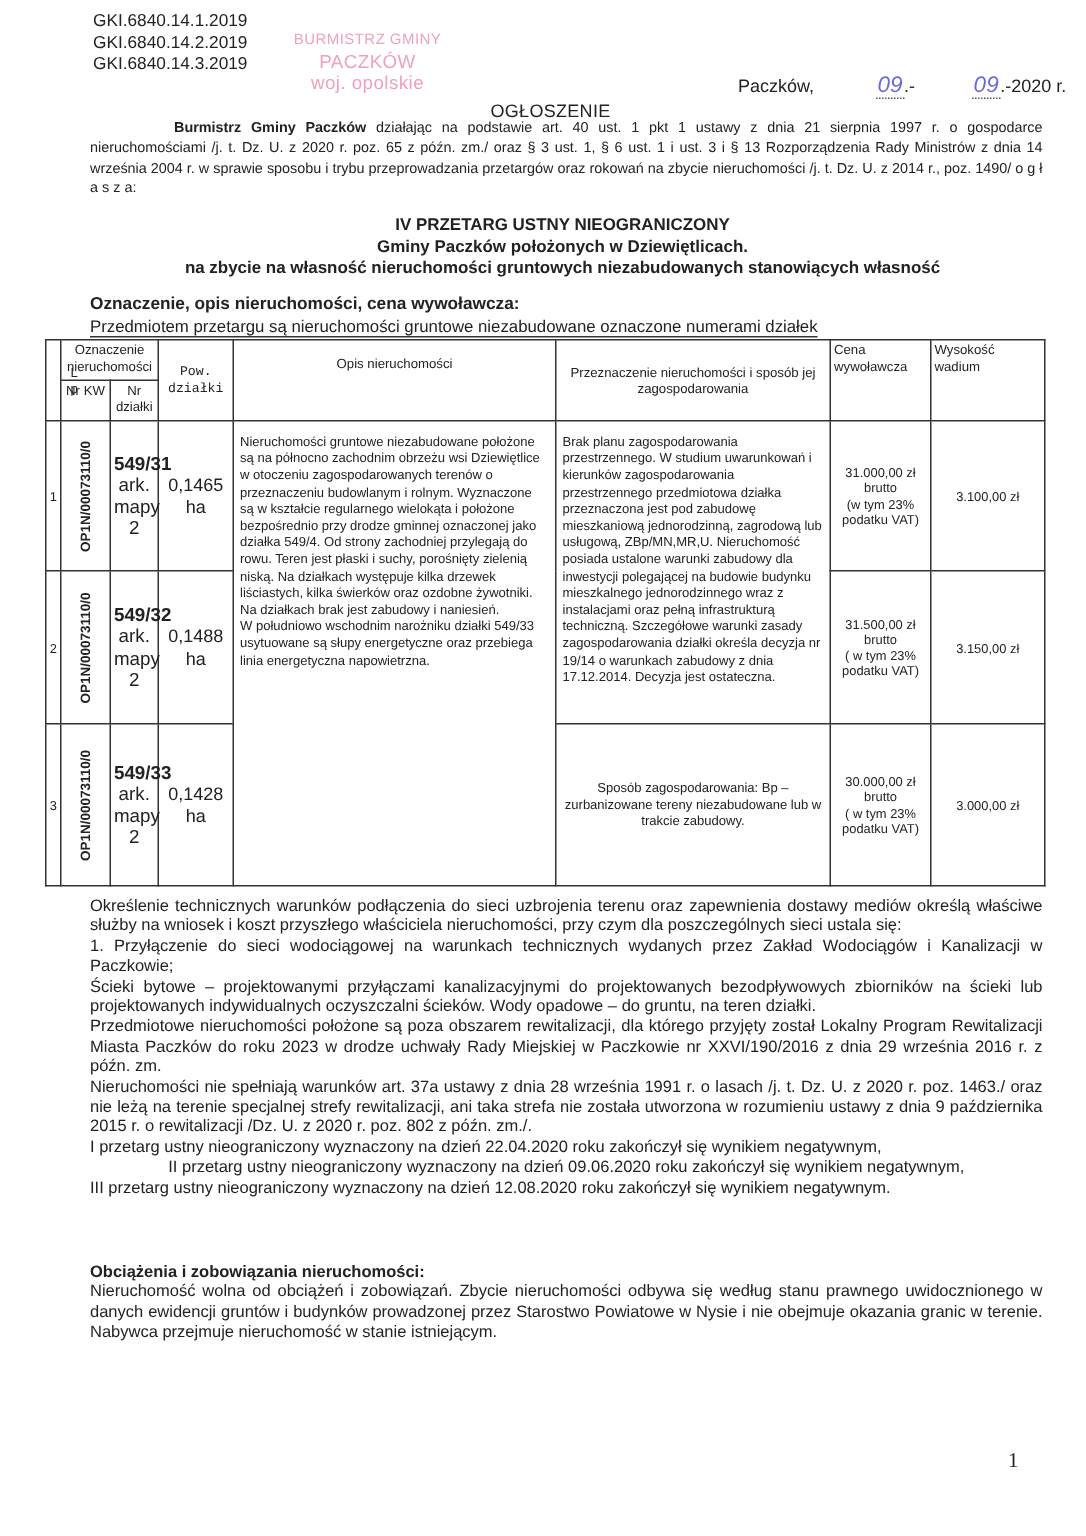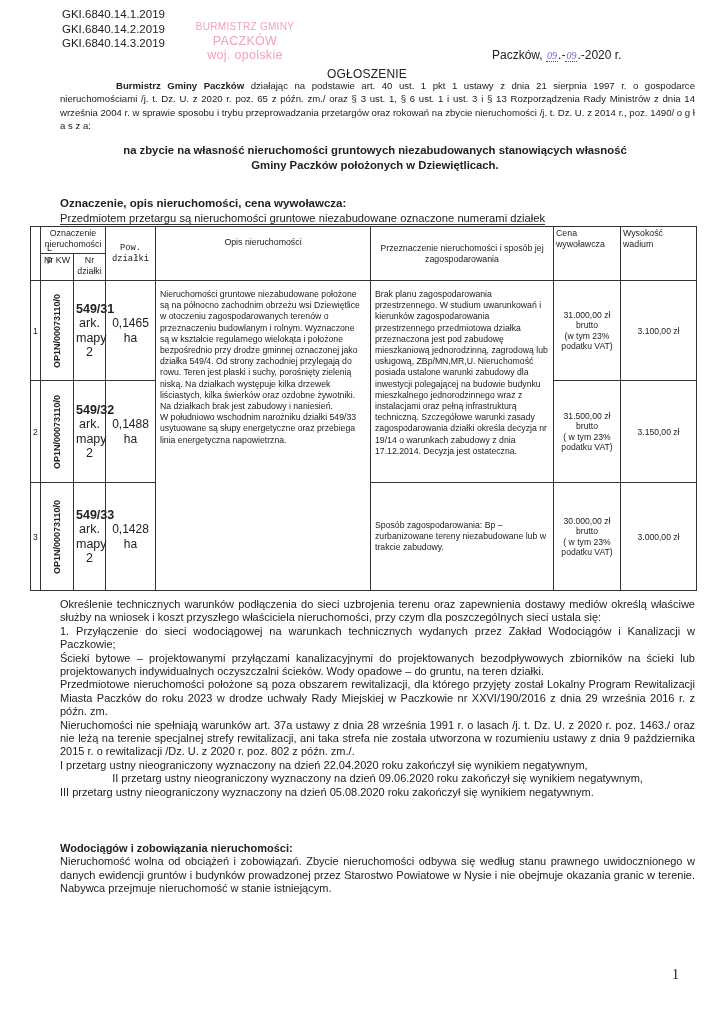--- a/index.html
+++ b/index.html
@@ -9,7 +9,7 @@
   .stamp { left:170px; top:20px; width:150px; text-align:center; color:#f0a0c0; font-size:12.5px; line-height:14px; letter-spacing:0.3px; }
   .stamp .l1 { font-size:10px; }
   .place { left:492px; top:48px; font-size:12px; color:#222; }
-  .hw { color:#6a6ad8; font-family:Liberation Serif, serif; font-size:10px; font-style:italic; border-bottom:1px dotted #555; padding:0 1px; }
+  .hw { color:#6a6ad8; font-family:Liberation Sans, sans-serif; font-size:15px; font-style:italic; border-bottom:1px dotted #555; padding:0 1px;margin-left:38px; }
   .ogl { left:327px; top:67px; font-size:12px; color:#222; letter-spacing:0.2px; }
   .intro { left:60px; top:79px; width:635px; font-size:9.6px; line-height:13.3px; text-align:justify; text-indent:56px; color:#222; }
   .title { left:55px; top:143px; width:640px; text-align:center; font-weight:bold; font-size:11.3px; line-height:14.5px; color:#222; }

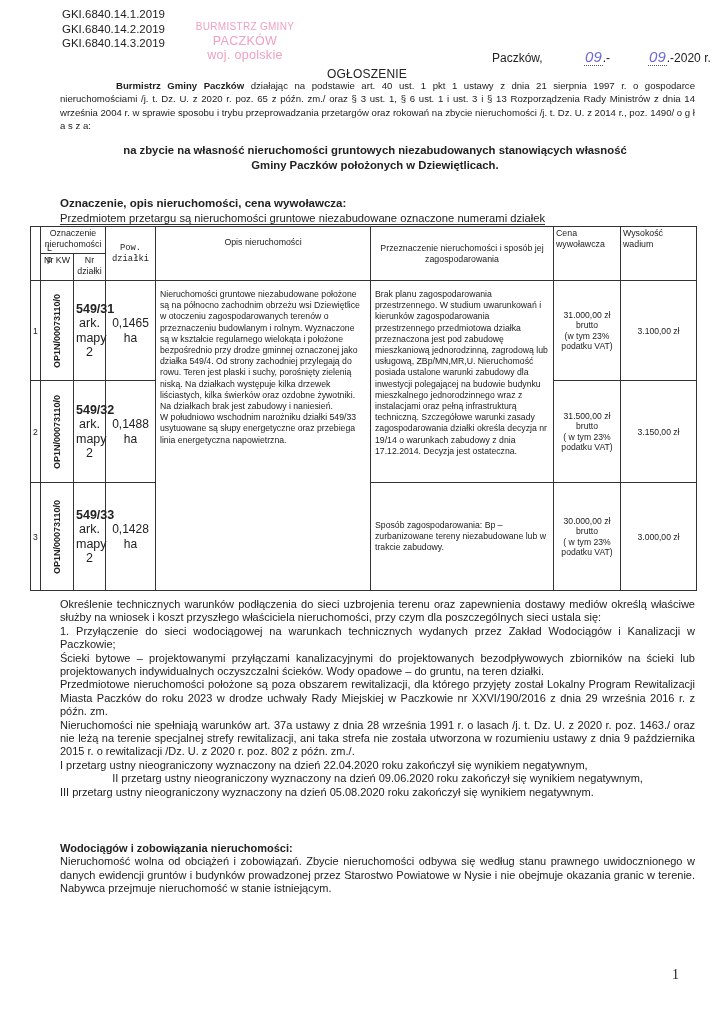--- a/index.html
+++ b/index.html
@@ -61,6 +61,7 @@
 </div>
 
 <div class="abs title">
+  <div>IV PRZETARG USTNY NIEOGRANICZONY</div>
   <div>na zbycie na własność nieruchomości gruntowych niezabudowanych stanowiących własność</div>
   <div>Gminy Paczków położonych w Dziewiętlicach.</div>
 </div>

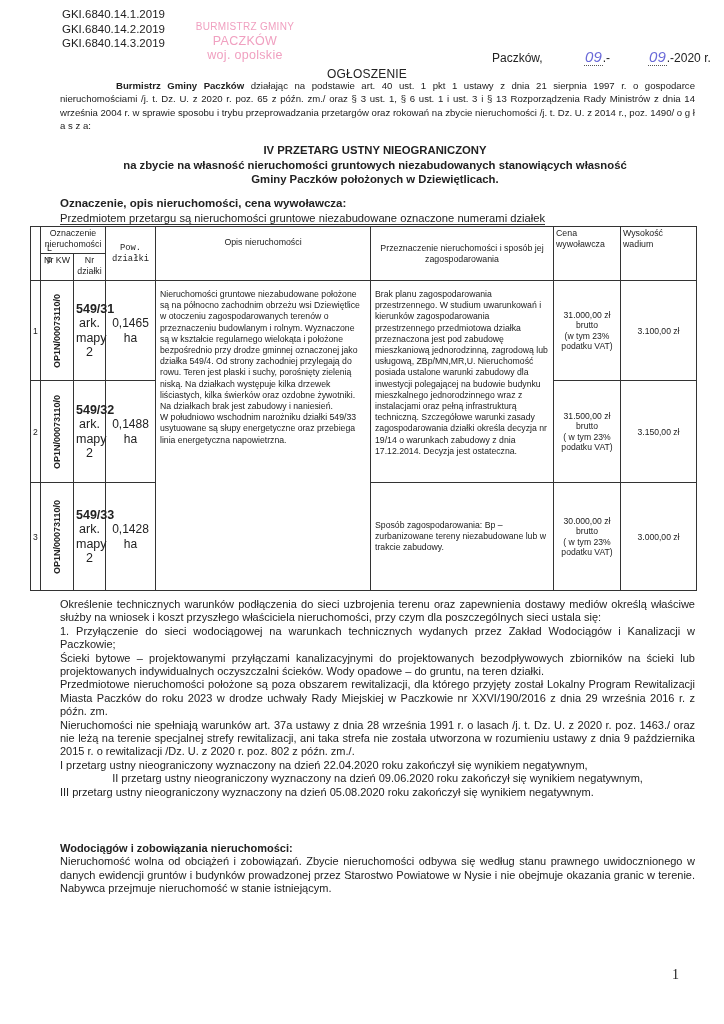--- a/index.html
+++ b/index.html
@@ -62,8 +62,8 @@
 
 <div class="abs title">
   <div>IV PRZETARG USTNY NIEOGRANICZONY</div>
+  <div>Gminy Paczków położonych w Dziewiętlicach.</div>
   <div>na zbycie na własność nieruchomości gruntowych niezabudowanych stanowiących własność</div>
-  <div>Gminy Paczków położonych w Dziewiętlicach.</div>
 </div>
 
 <div class="abs sec">Oznaczenie, opis nieruchomości, cena wywoławcza:</div>

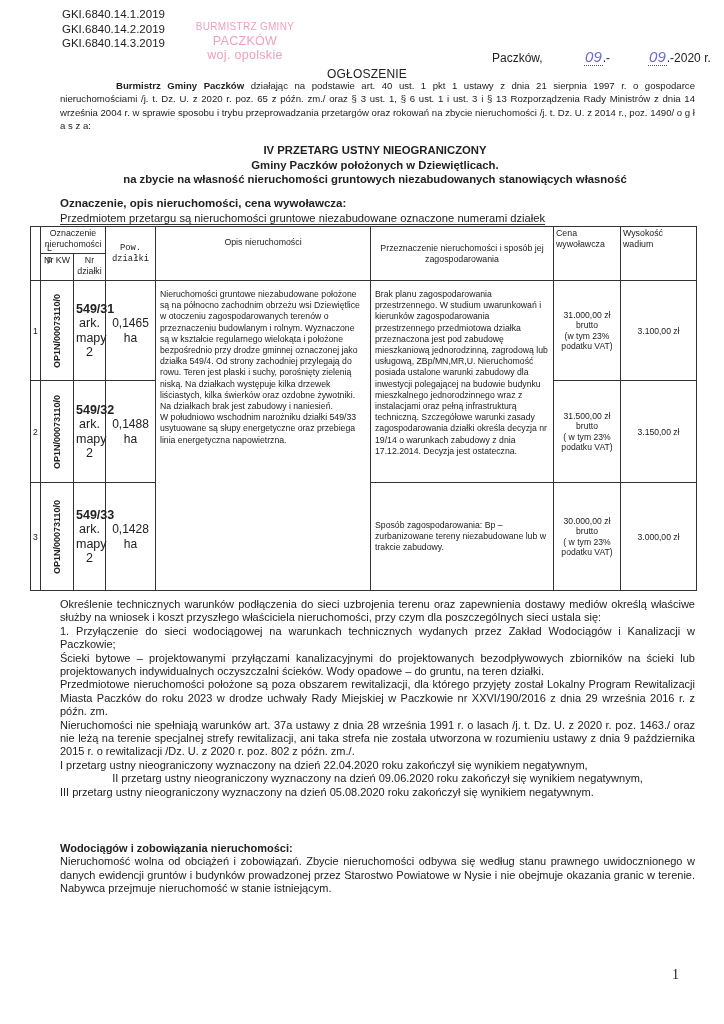--- a/index.html
+++ b/index.html
@@ -164,7 +164,7 @@
       <div>0,1428</div>
       <div>ha</div>
     </td>
-    <td class="opis" style="vertical-align:middle;">Sposób zagospodarowania: Bp – zurbanizowane tereny niezabudowane lub w trakcie zabudowy.</td>
+    <td class="opis" style="vertical-align:middle;text-align:center;">Sposób zagospodarowania: Bp – zurbanizowane tereny niezabudowane lub w trakcie zabudowy.</td>
     <td class="cena">
       <div>30.000,00 zł</div>
       <div>brutto</div>

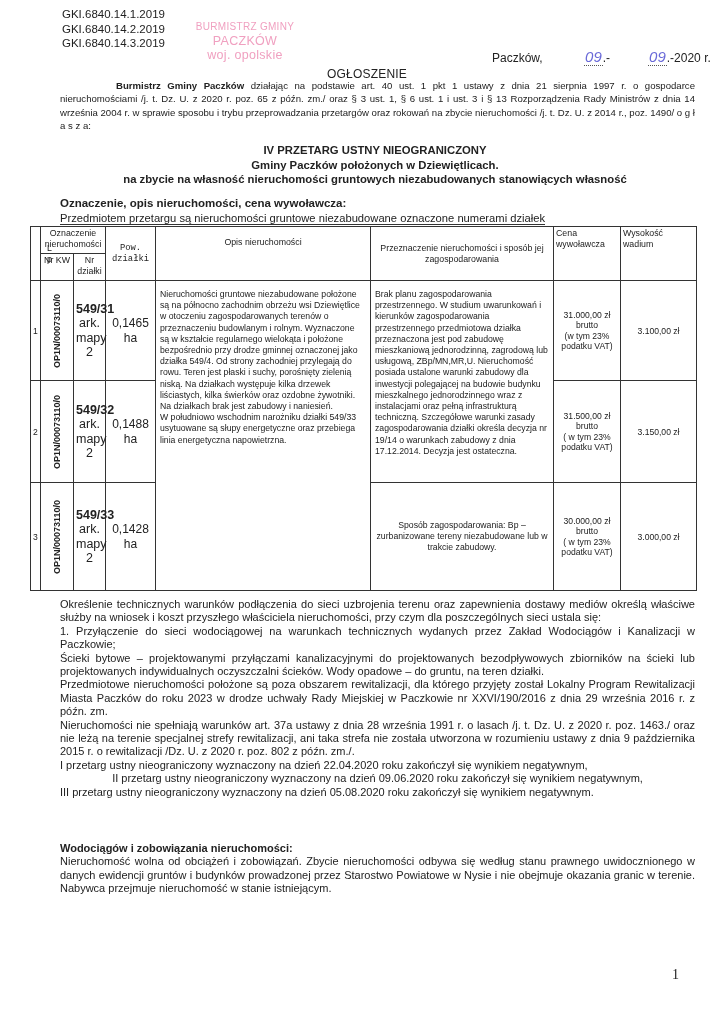--- a/index.html
+++ b/index.html
@@ -184,7 +184,7 @@
   <p>Nieruchomości nie spełniają warunków art. 37a ustawy z dnia 28 września 1991 r. o lasach /j. t. Dz. U. z 2020 r. poz. 1463./ oraz nie leżą na terenie specjalnej strefy rewitalizacji, ani taka strefa nie została utworzona w rozumieniu ustawy z dnia 9 października 2015 r. o rewitalizacji /Dz. U. z 2020 r. poz. 802 z późn. zm./.</p>
   <p style="text-align:left;">I przetarg ustny nieograniczony wyznaczony na dzień 22.04.2020 roku zakończył się wynikiem negatywnym,</p>
   <p style="text-align:center;">II przetarg ustny nieograniczony wyznaczony na dzień 09.06.2020 roku zakończył się wynikiem negatywnym,</p>
-  <p style="text-align:left;">III przetarg ustny nieograniczony wyznaczony na dzień 05.08.2020 roku zakończył się wynikiem negatywnym.</p>
+  <p style="text-align:left;">III przetarg ustny nieograniczony wyznaczony na dzień 12.08.2020 roku zakończył się wynikiem negatywnym.</p>
 </div>
 
 <div class="abs obc">

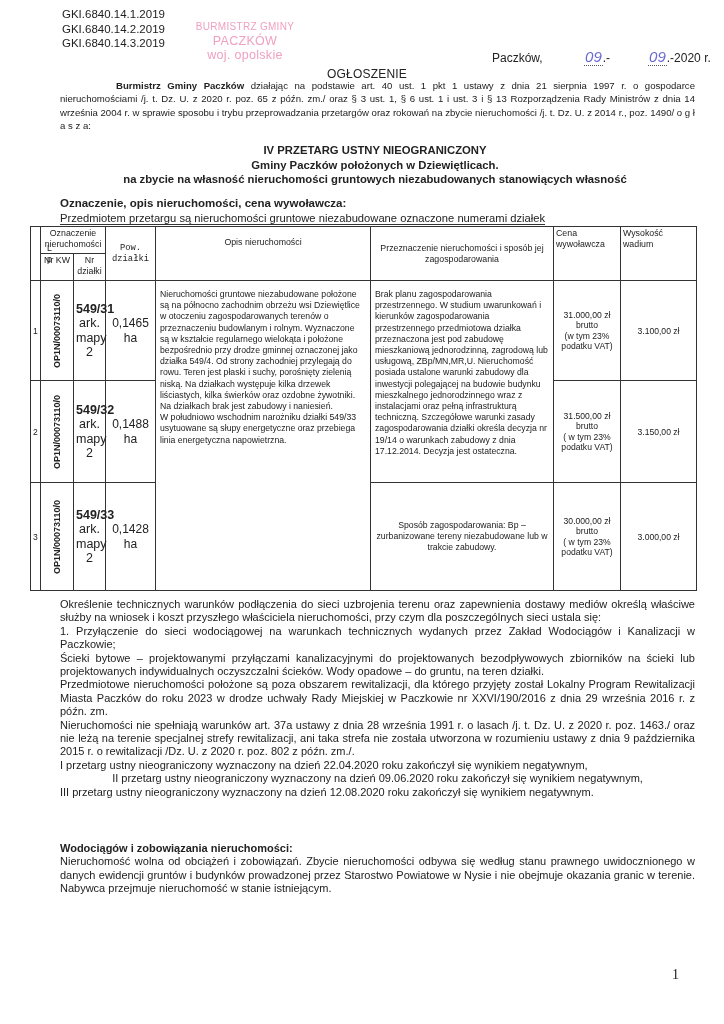--- a/index.html
+++ b/index.html
@@ -188,7 +188,7 @@
 </div>
 
 <div class="abs obc">
-  <h3>Wodociągów i zobowiązania nieruchomości:</h3>
+  <h3>Obciążenia i zobowiązania nieruchomości:</h3>
   <p>Nieruchomość wolna od obciążeń i zobowiązań. Zbycie nieruchomości odbywa się według stanu prawnego uwidocznionego w danych ewidencji gruntów i budynków prowadzonej przez Starostwo Powiatowe w Nysie i nie obejmuje okazania granic w terenie. Nabywca przejmuje nieruchomość w stanie istniejącym.</p>
 </div>
 

